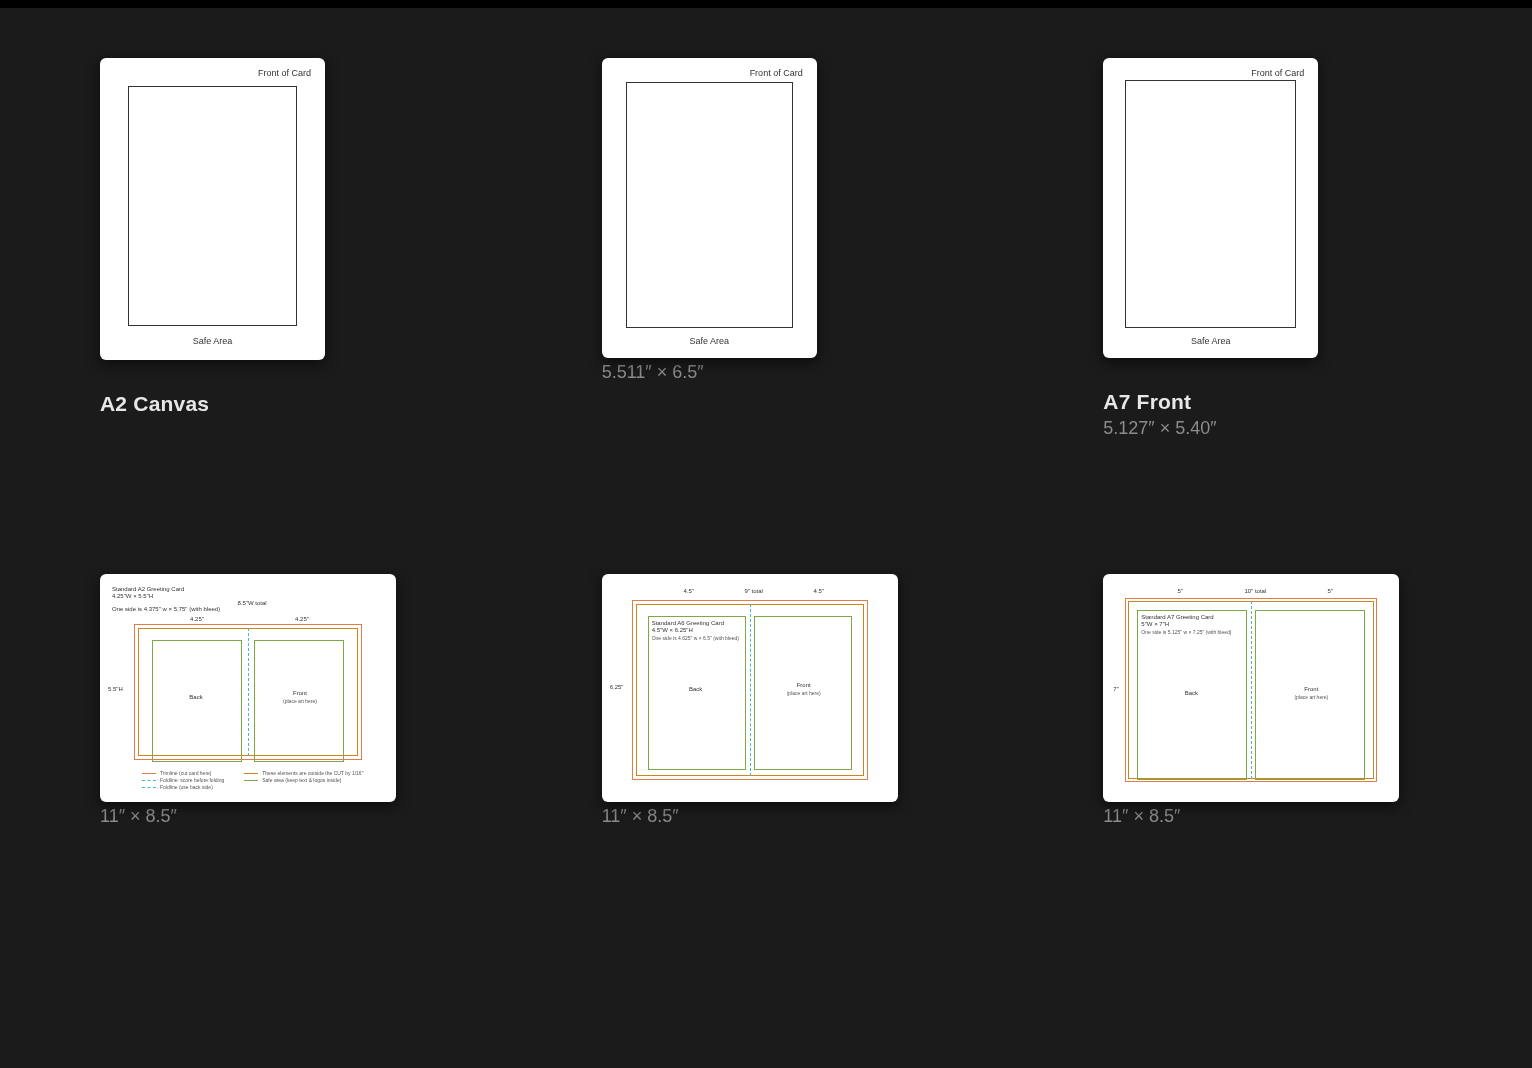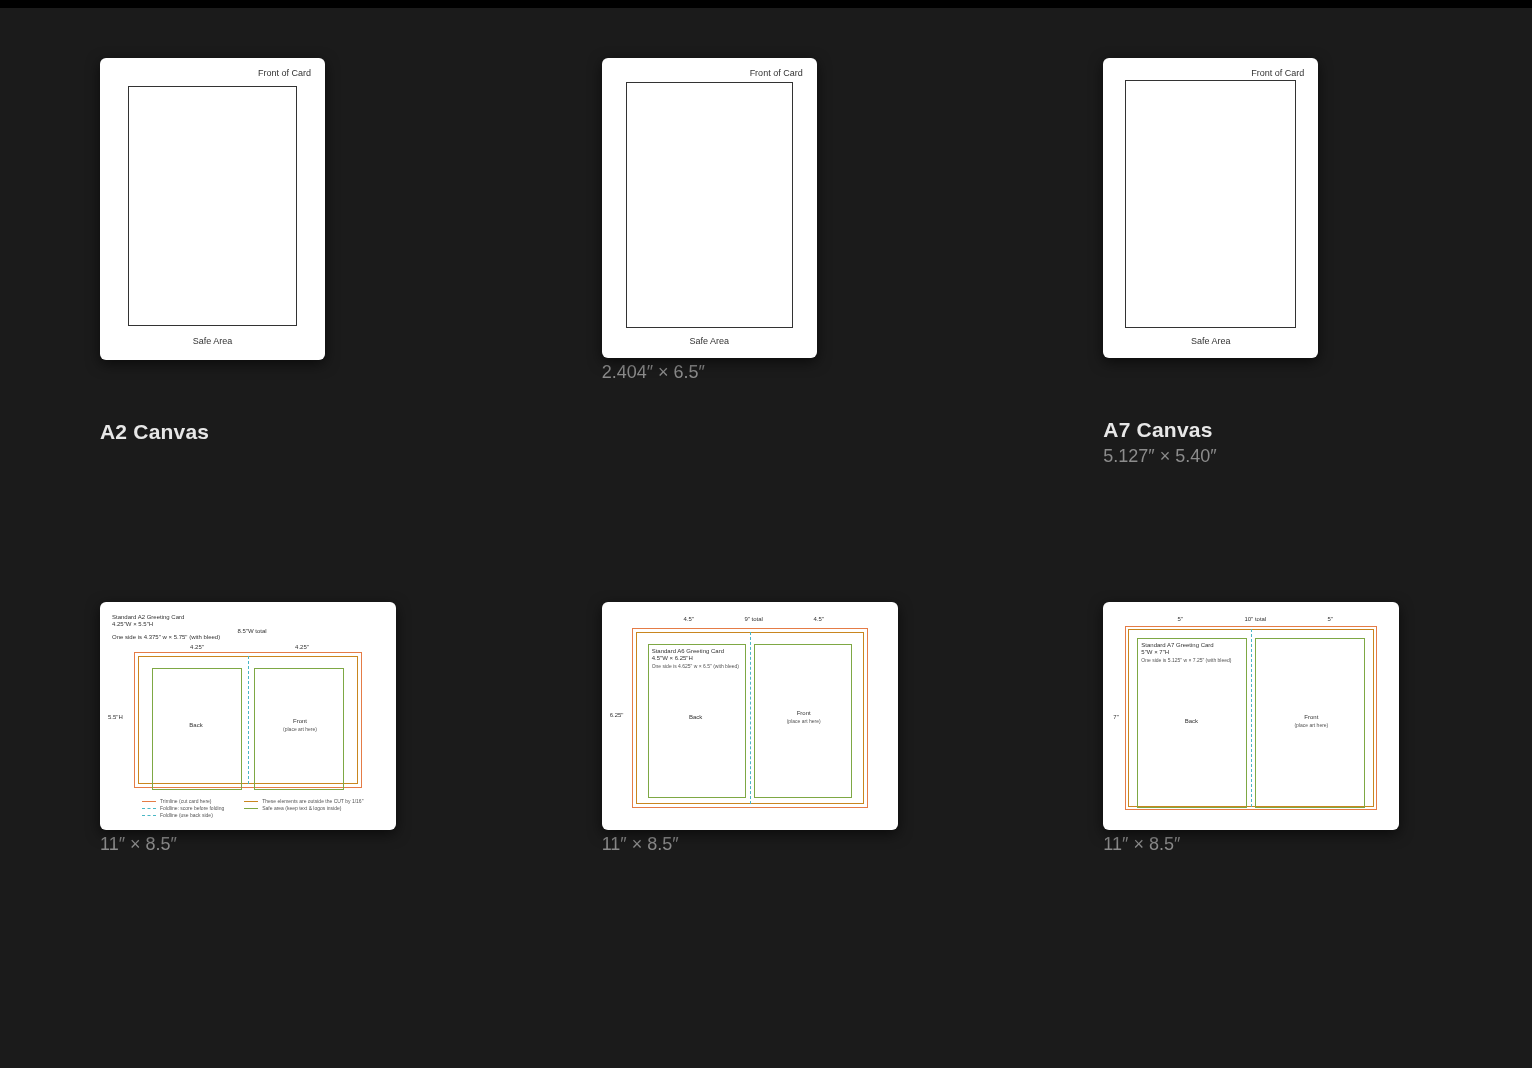--- a/index.html
+++ b/index.html
@@ -47,7 +47,7 @@
       <div class="cv-safe" style="left:24px;right:24px;top:24px;bottom:30px;"></div>
       <div class="cv-safe-label" style="bottom:12px;">Safe Area</div>
     </div>
-    <div class="subtitle">2.404″ × 6.5″</div>
+    <div class="subtitle">5.511″ × 6.5″</div>
   </div>
 
   <div class="cell">

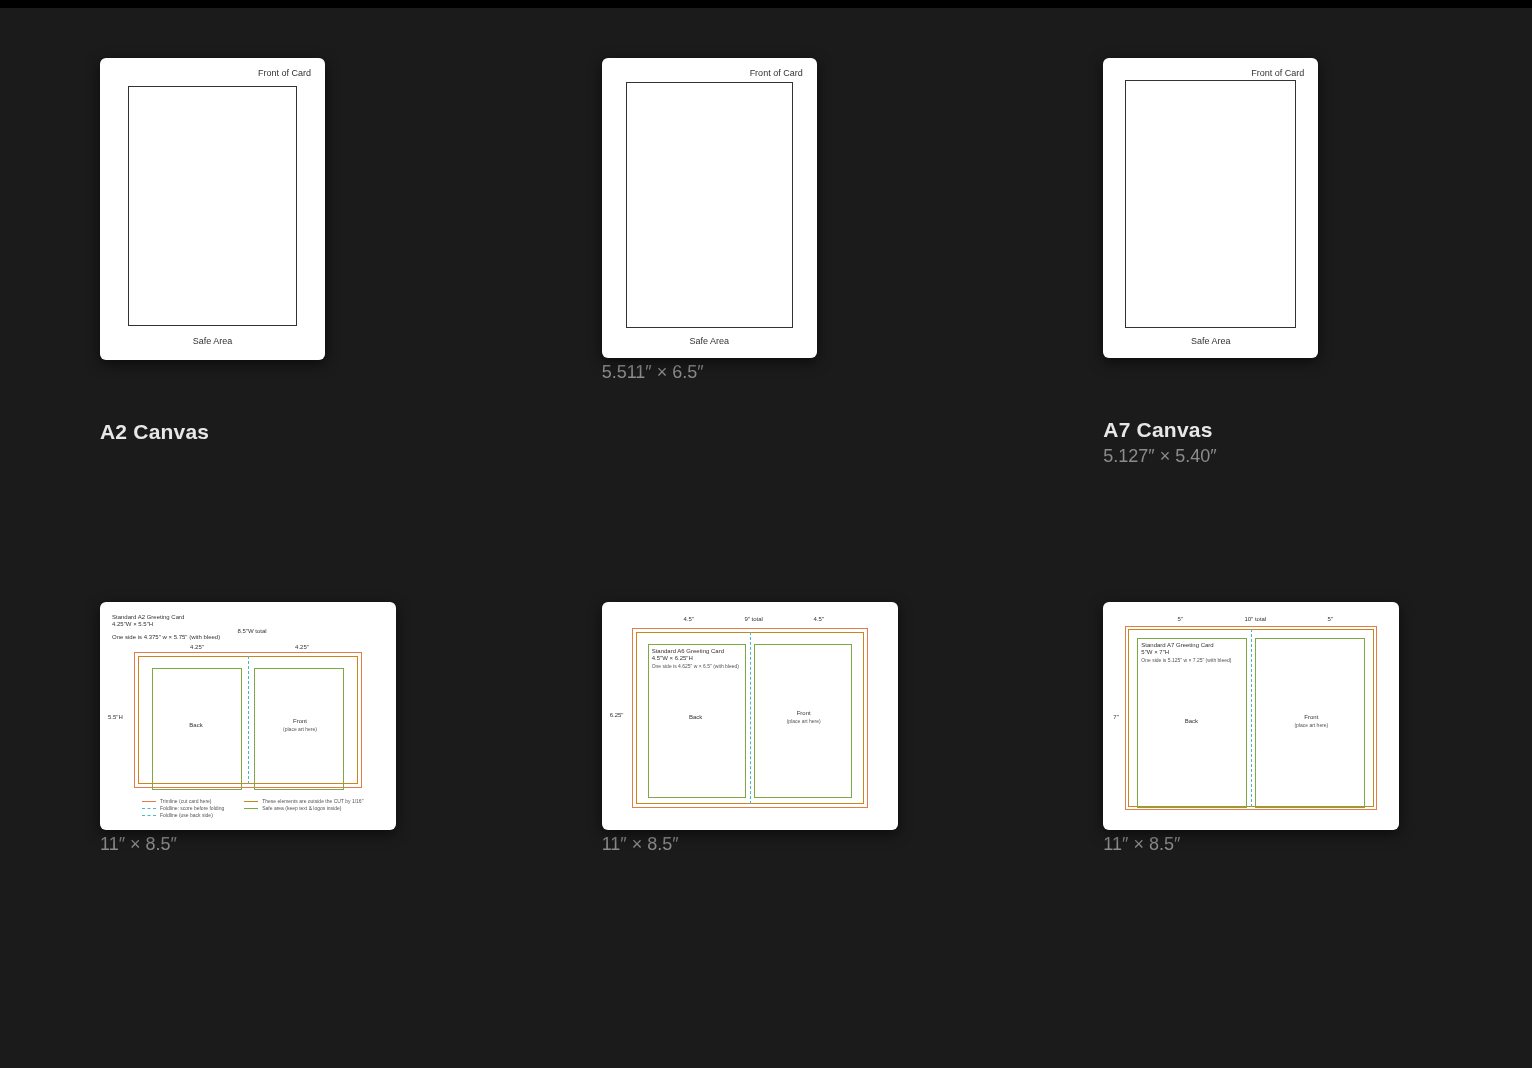--- a/index.html
+++ b/index.html
@@ -10,7 +10,7 @@
   .thumb{background:#fff;border-radius:6px;box-shadow:0 4px 14px rgba(0,0,0,.6);position:relative;overflow:hidden;}
   .thumb.canvas{width:225px;height:302px;}
   .thumb.sheet{width:296px;height:228px;}
-  .title{margin-top:60px;font-size:21px;font-weight:600;color:#e7e7e7;letter-spacing:.2px;}
+  .title{margin-top:32px;font-size:21px;font-weight:600;color:#e7e7e7;letter-spacing:.2px;}
   .subtitle{margin-top:4px;font-size:18px;font-weight:400;color:#8c8c8c;}
   
   .cv-label{position:absolute;top:10px;right:14px;font-size:9px;color:#333;}

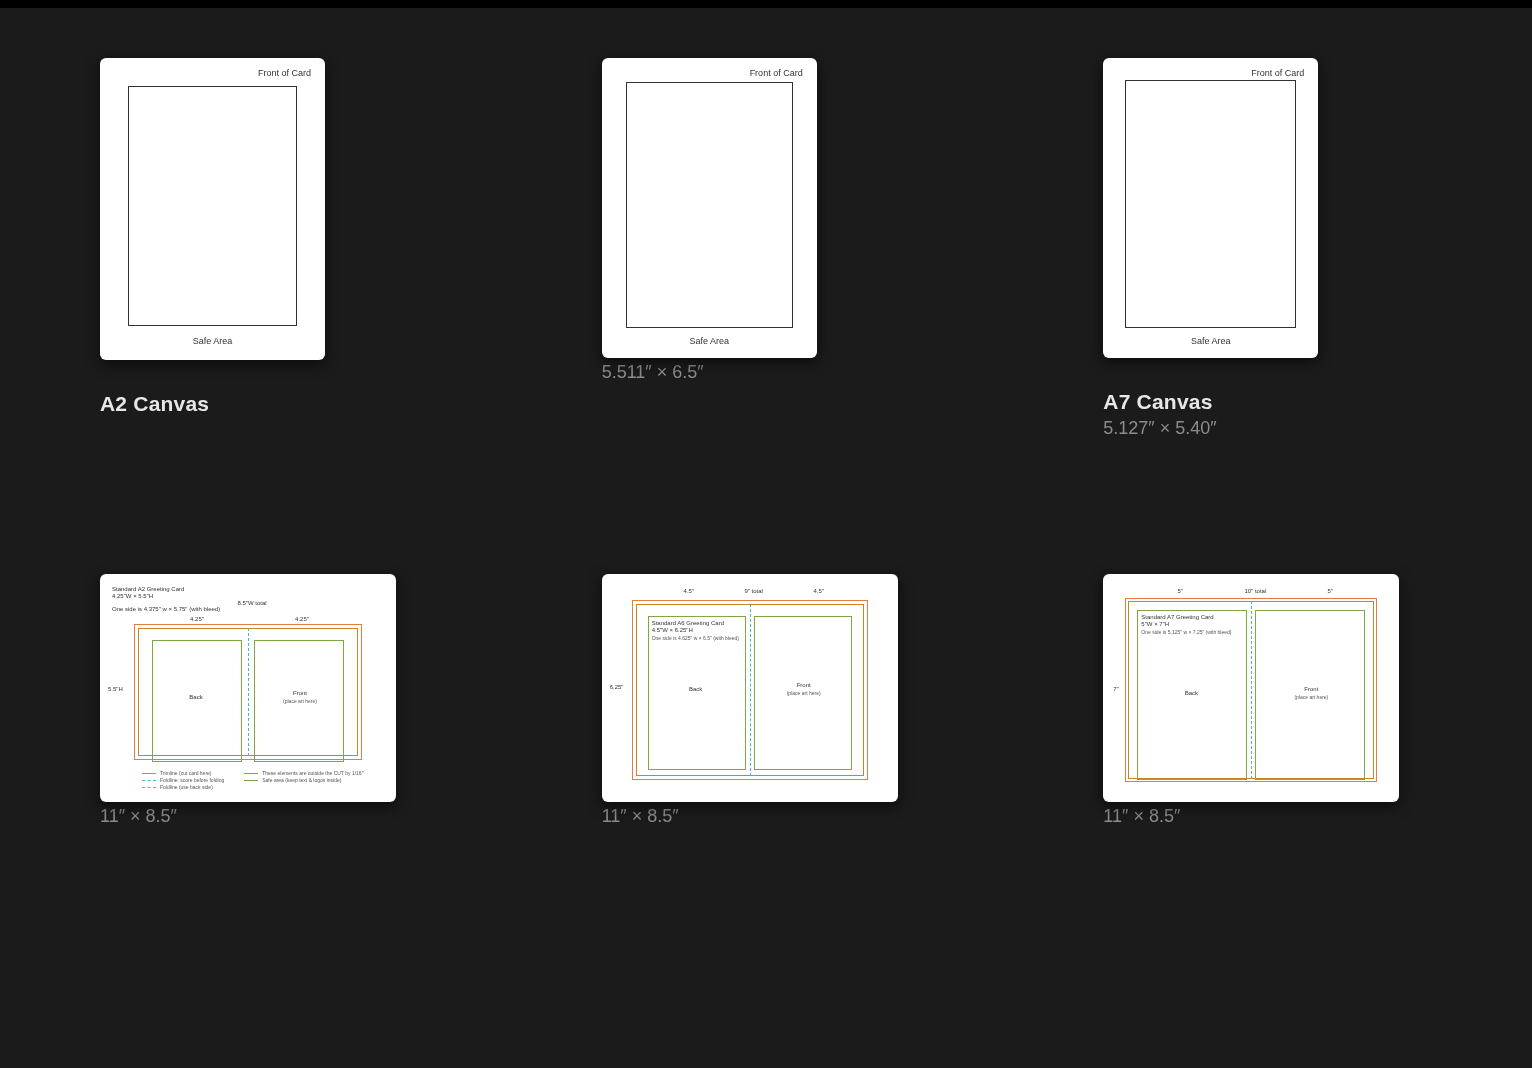--- a/index.html
+++ b/index.html
@@ -56,7 +56,7 @@
       <div class="cv-safe" style="left:22px;right:22px;top:22px;bottom:30px;"></div>
       <div class="cv-safe-label" style="bottom:12px;">Safe Area</div>
     </div>
-    <div class="title">A7 Canvas</div>
+    <div class="title">A7 Front</div>
     <div class="subtitle">5.127″ × 5.40″</div>
   </div>
 

